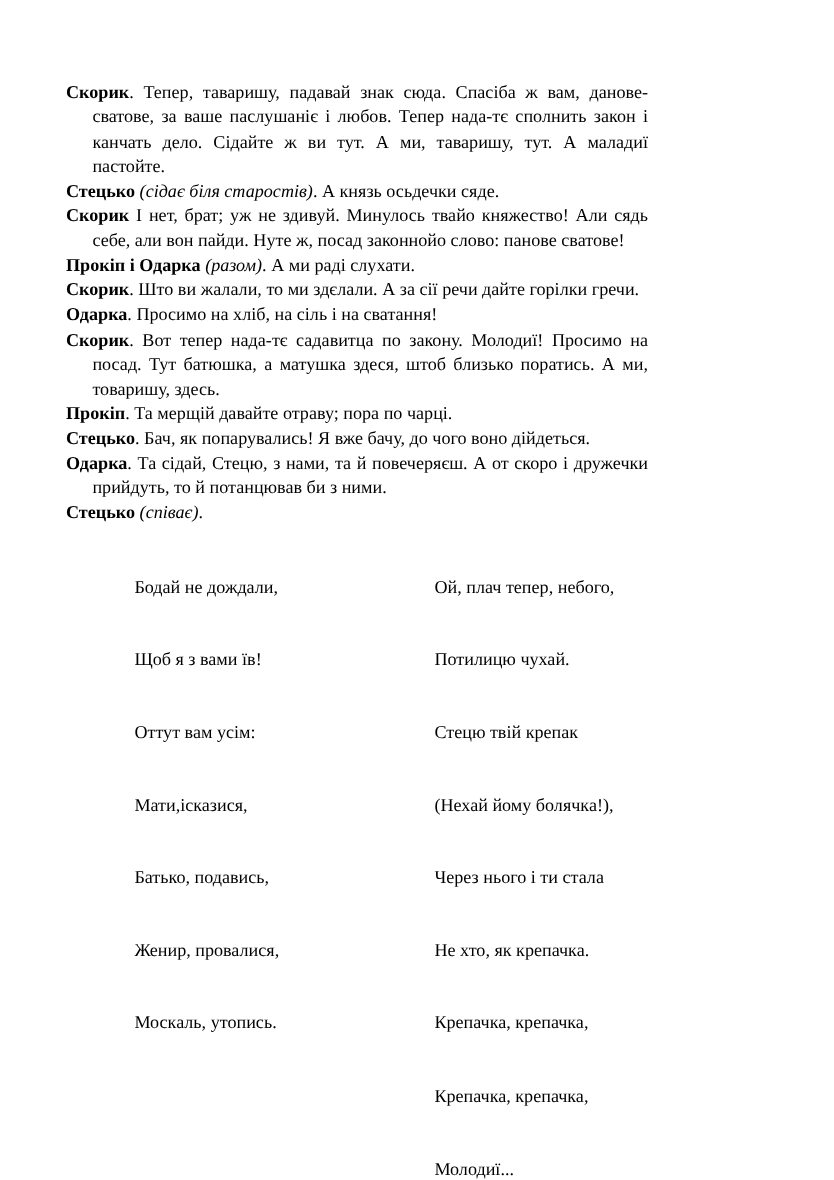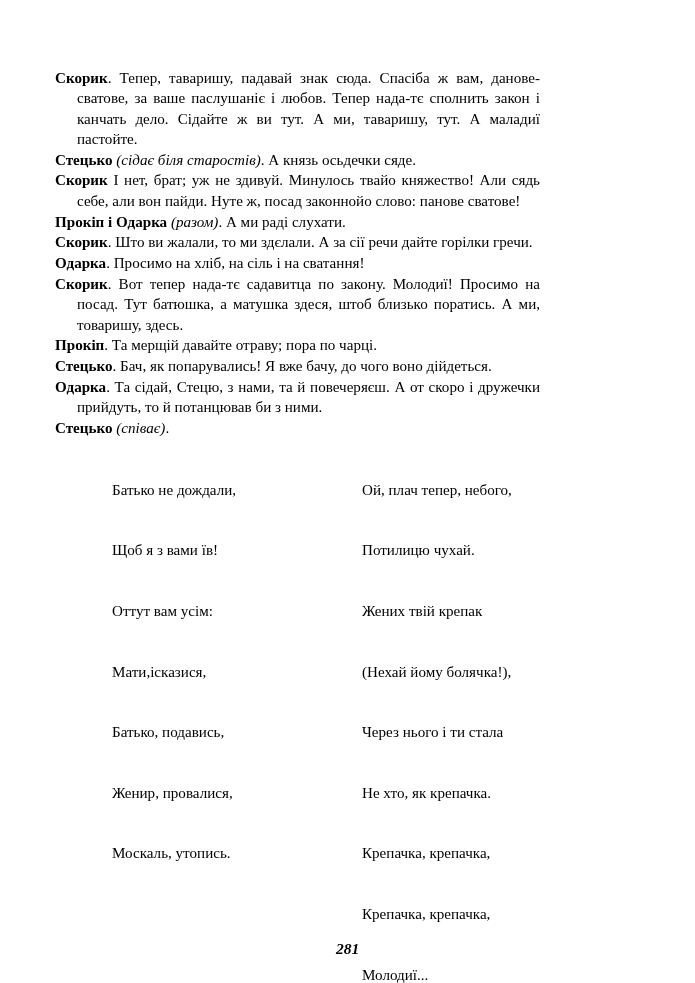--- a/index.html
+++ b/index.html
@@ -132,7 +132,7 @@
 
   <div class="verse-wrap">
     <div class="verse-col verse-left">
-      <span class="verse-line">Батько не дождали,</span>
+      <span class="verse-line">Бодай не дождали,</span>
       <span class="verse-line">Щоб я з вами їв!</span>
       <span class="verse-line">Оттут вам усім:</span>
       <span class="verse-line">Мати,ісказися,</span>

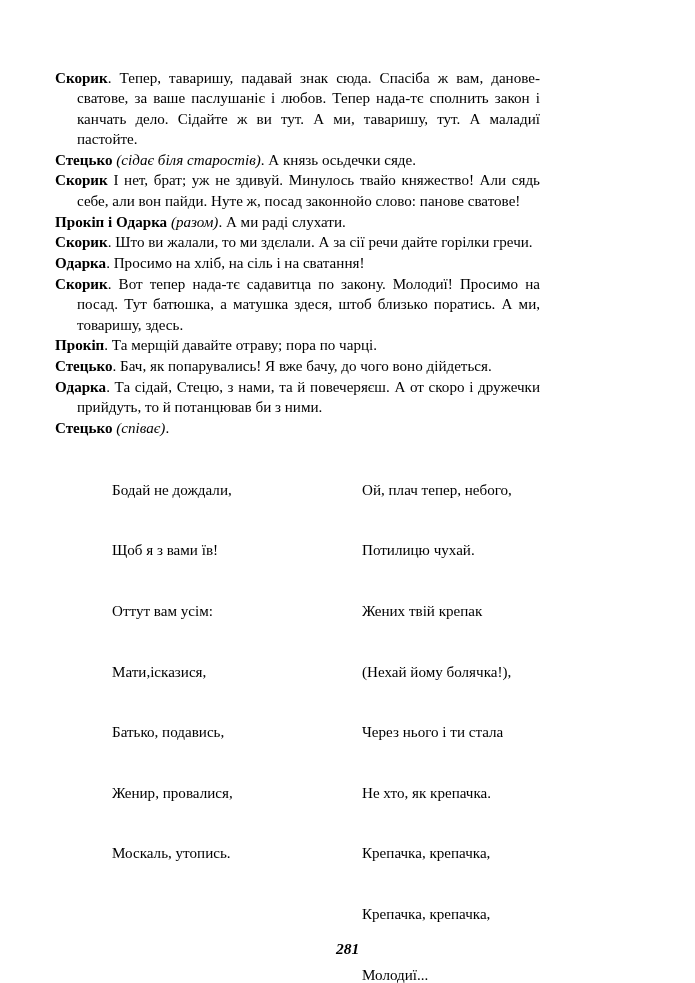--- a/index.html
+++ b/index.html
@@ -144,7 +144,7 @@
     <div class="verse-col verse-right">
       <span class="verse-line">Ой, плач тепер, небого,</span>
       <span class="verse-line">Потилицю чухай.</span>
-      <span class="verse-line">Жених твій крепак</span>
+      <span class="verse-line">Стецю твій крепак</span>
       <span class="verse-line">(Нехай йому болячка!),</span>
       <span class="verse-line">Через нього і ти стала</span>
       <span class="verse-line">Не хто, як крепачка.</span>

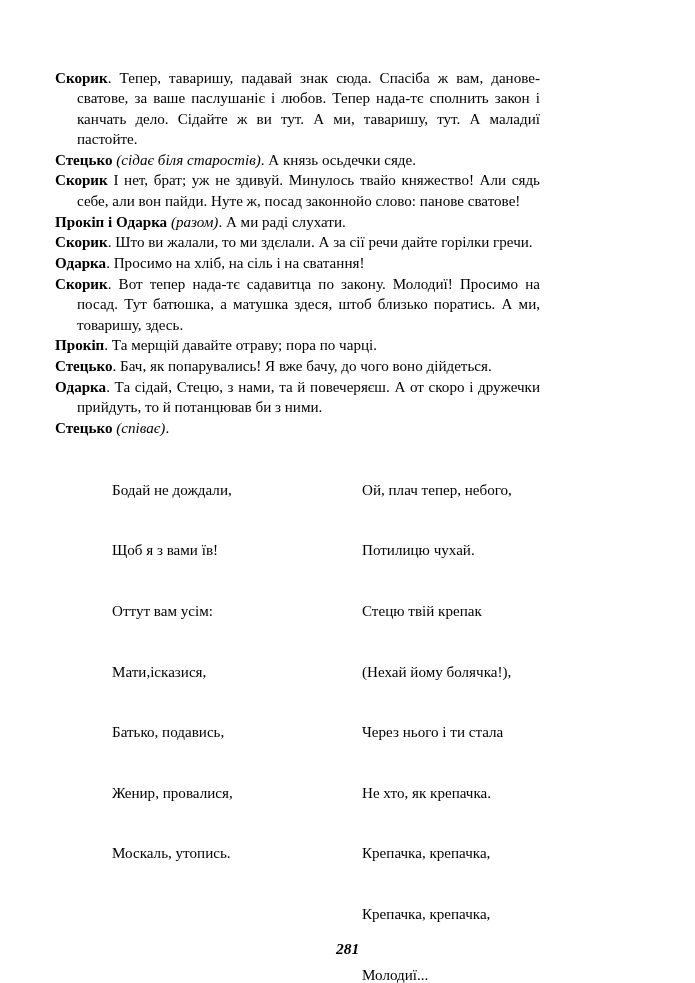--- a/index.html
+++ b/index.html
@@ -154,7 +154,6 @@
     </div>
   </div>
 
-  <div class="folio">281</div>
 
 </div>
 

